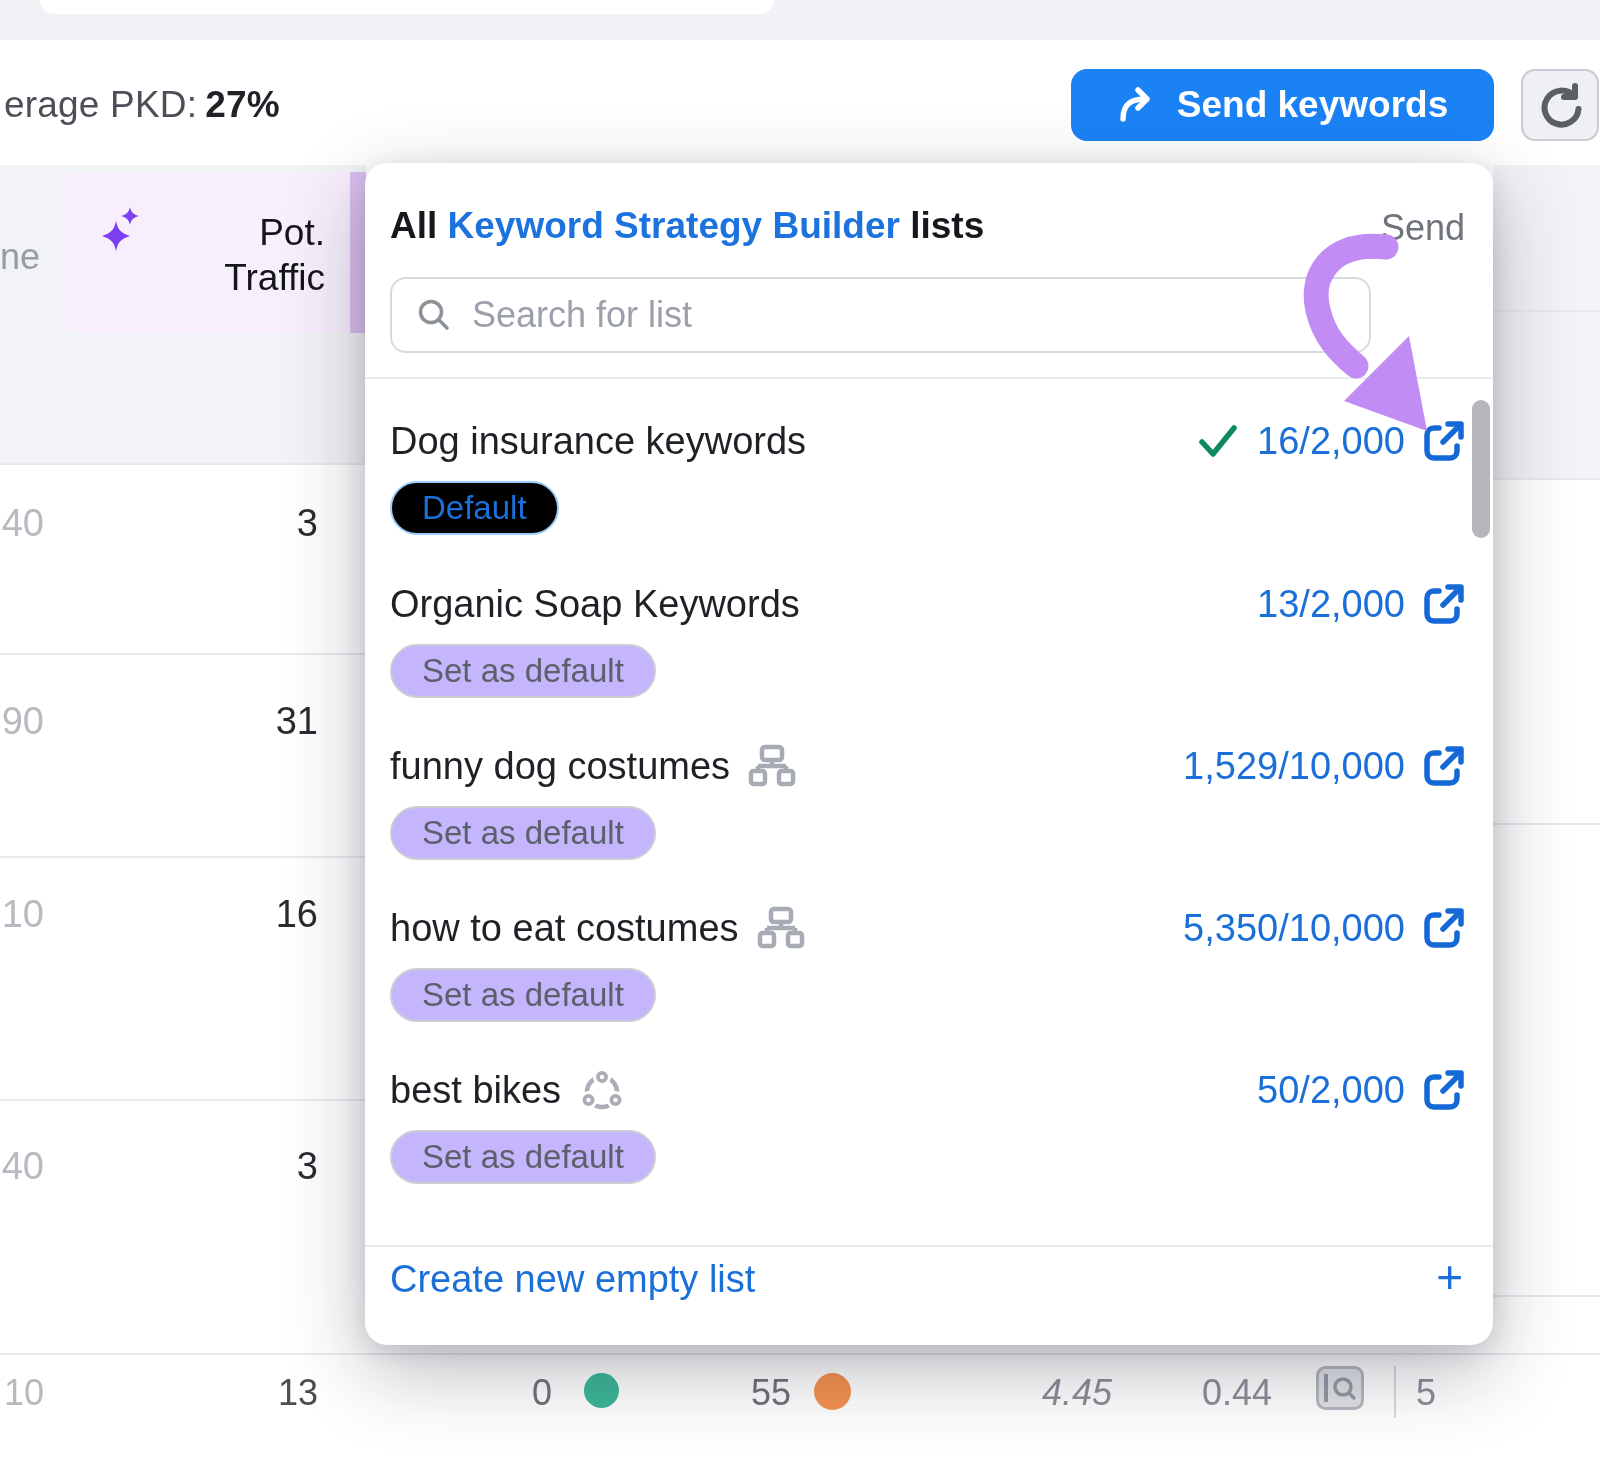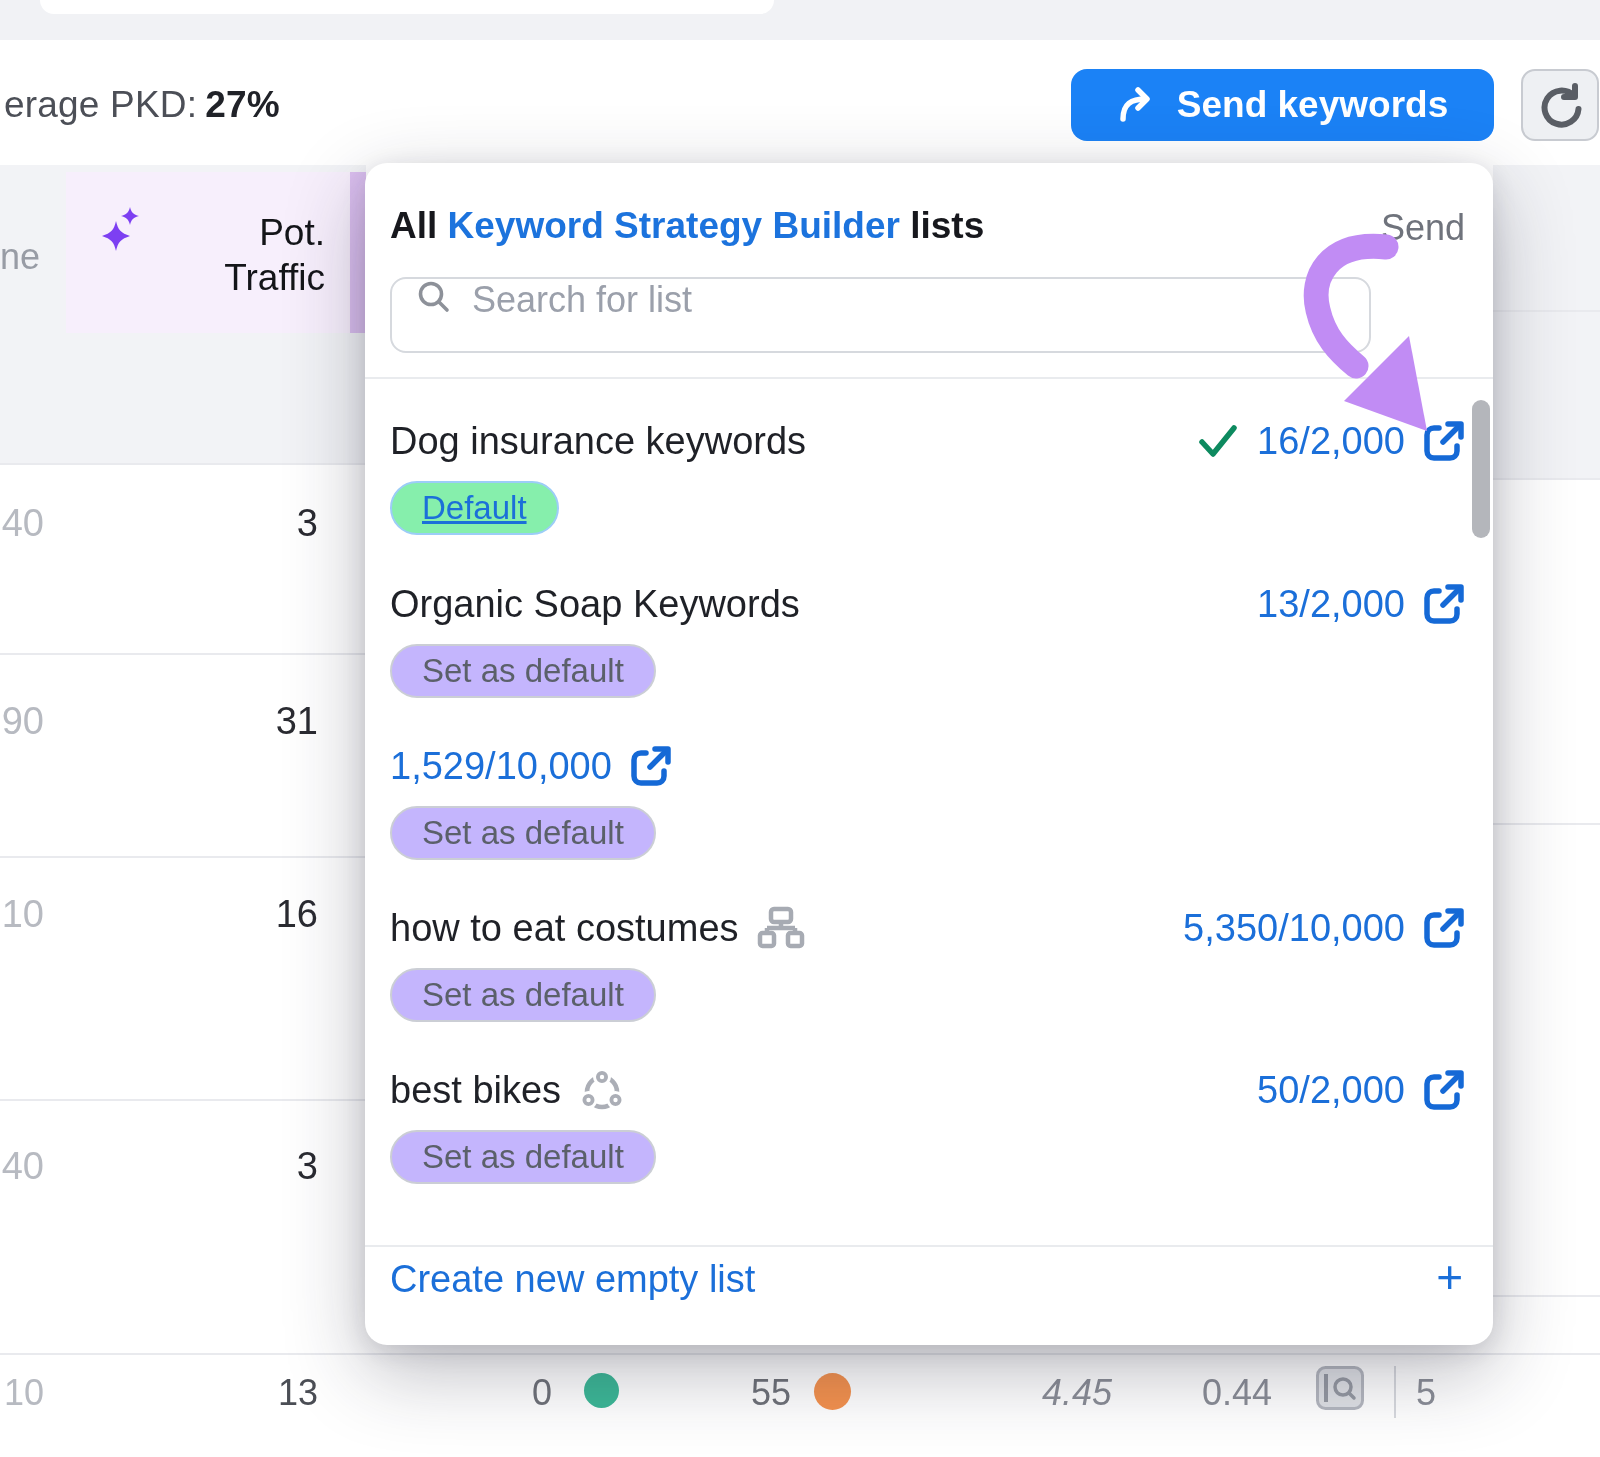--- a/index.html
+++ b/index.html
@@ -47,7 +47,7 @@
   .p-title .lnk { color:#1c73dd; cursor:pointer; }
   .p-help { right:28px; top:44px; font-size:36px; color:#6f737c; cursor:pointer; }
   .p-search { left:25px; top:114px; width:981px; height:76px; border:2px solid #d6d9de; border-radius:16px;
-              display:flex; align-items:flex-start; padding:0 24px; gap:20px; background:#fff; }
+              display:flex; align-items:center; padding:0 24px; gap:20px; background:#fff; }
   .p-search input { border:none; outline:none; flex:1; font-size:36px; font-family:inherit; color:#3a3d44; background:transparent; }
   .p-search input::placeholder { color:#9ba0ab; }
   .p-div { left:0; width:1128px; height:2px; background:#e9ebee; }

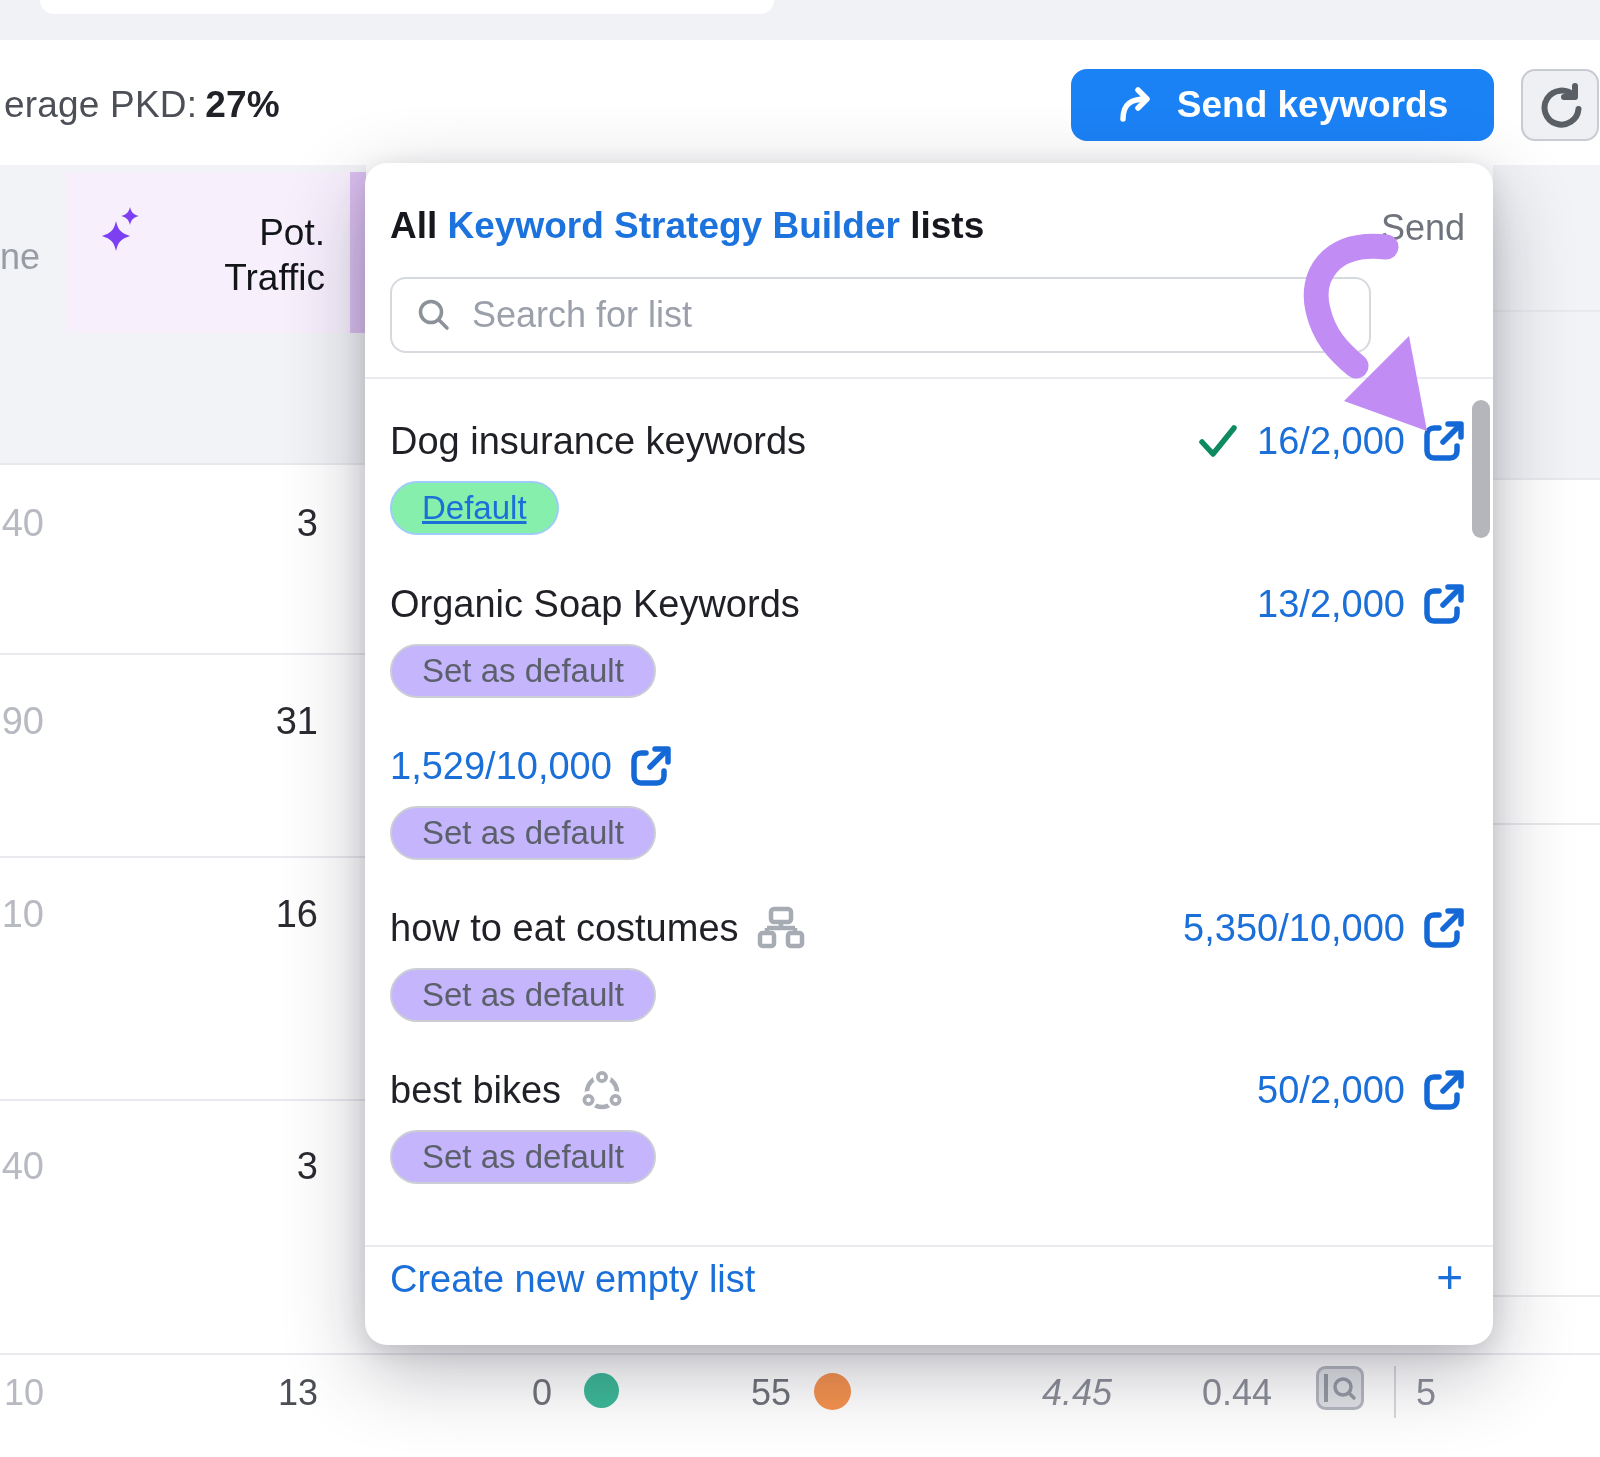--- a/index.html
+++ b/index.html
@@ -57,8 +57,8 @@
   .kright { display:flex; align-items:center; gap:18px; }
   .kcount { font-size:38px; color:#1b6fd9; text-decoration:none; cursor:pointer; white-space:nowrap; }
   .krow-sub { margin-top:14px; display:flex; }
-  .badge { height:54px; padding:0 30px; border-radius:27px; background:#86efac; border:2px solid #9ccdf7;
-           color:#1b6fd9; font-size:33px; display:inline-flex; align-items:center;text-decoration:underline; }
+  .badge { height:54px; padding:0 30px; border-radius:27px; background:#000000; border:2px solid #9ccdf7;
+           color:#1b6fd9; font-size:33px; display:inline-flex; align-items:center; }
   .pill { height:54px; padding:0 30px; border-radius:27px; background:#c4b5fd; border:2px solid #cbced5;
           color:#5b606a; font-size:33px; font-family:inherit; display:inline-flex; align-items:center; cursor:pointer; }
   .p-scroll { left:1107px; top:237px; width:18px; height:138px; border-radius:9px; background:#b4b6bb; cursor:pointer; }

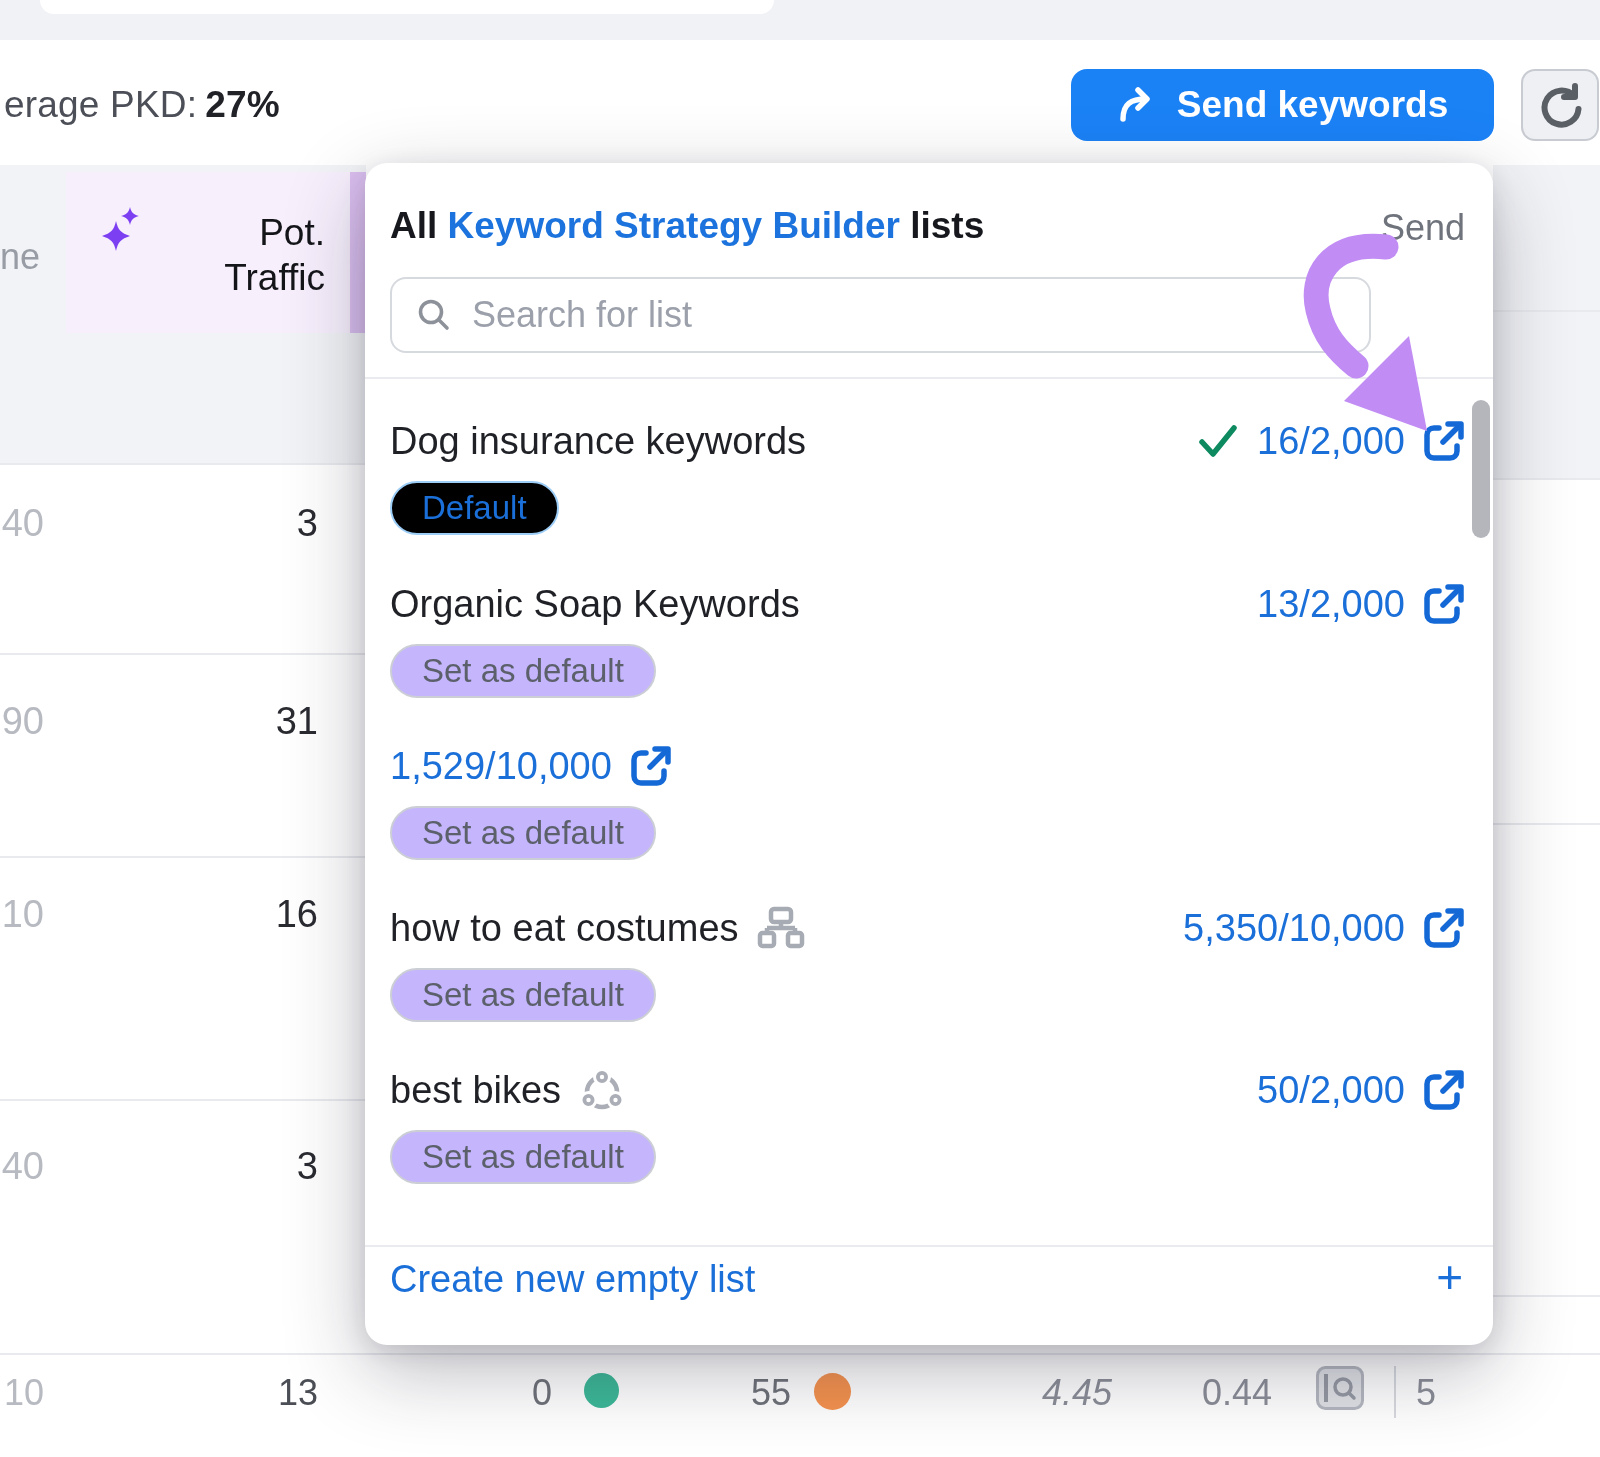--- a/index.html
+++ b/index.html
@@ -208,6 +208,15 @@
 
     <div class="abs krow" style="top:577px;">
       <div class="krow-line">
+        <span class="kname">
+          <span>funny dog costumes</span>
+          <svg class="ico" width="48" height="44" viewBox="0 0 48 44">
+            <rect x="14" y="3" width="20" height="13" rx="3" fill="none" stroke="#a7abb3" stroke-width="4.5"></rect>
+            <path d="M24 16 V22 M10 22 H38 M10 22 V27 M38 22 V27" fill="none" stroke="#a7abb3" stroke-width="4.5"></path>
+            <rect x="3" y="27" width="14" height="13" rx="2.5" fill="none" stroke="#a7abb3" stroke-width="4.5"></rect>
+            <rect x="31" y="27" width="14" height="13" rx="2.5" fill="none" stroke="#a7abb3" stroke-width="4.5"></rect>
+          </svg>
+        </span>
         <span class="kright">
           <a class="kcount">1,529/10,000</a>
           <svg class="ico" width="42" height="42" viewBox="0 0 42 42">

